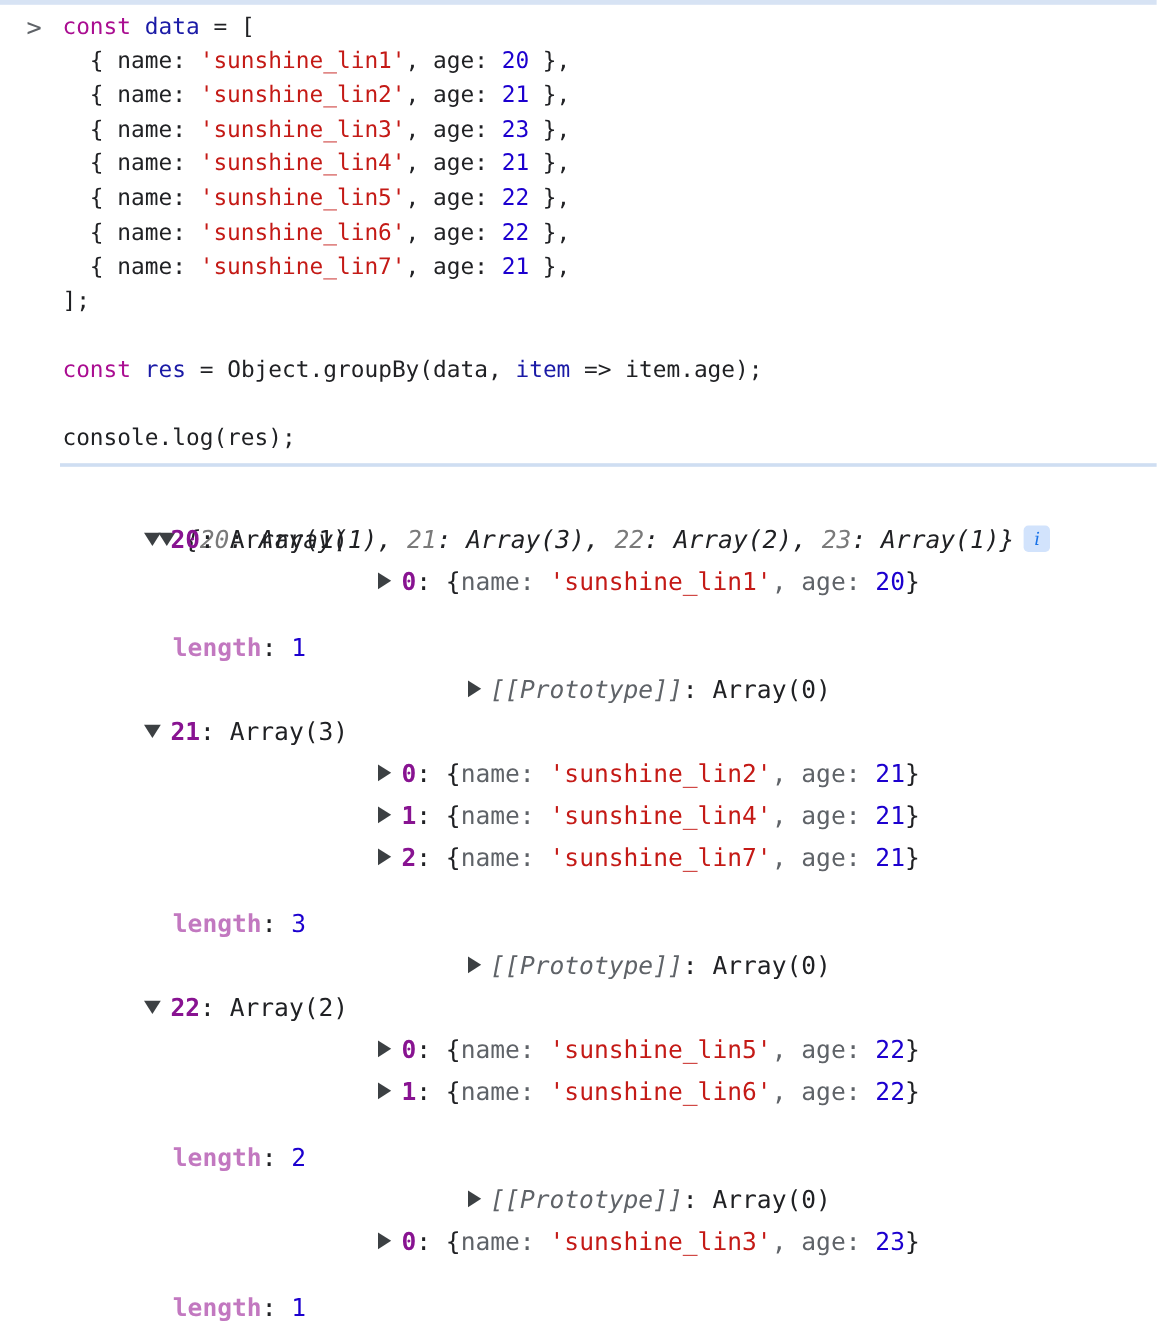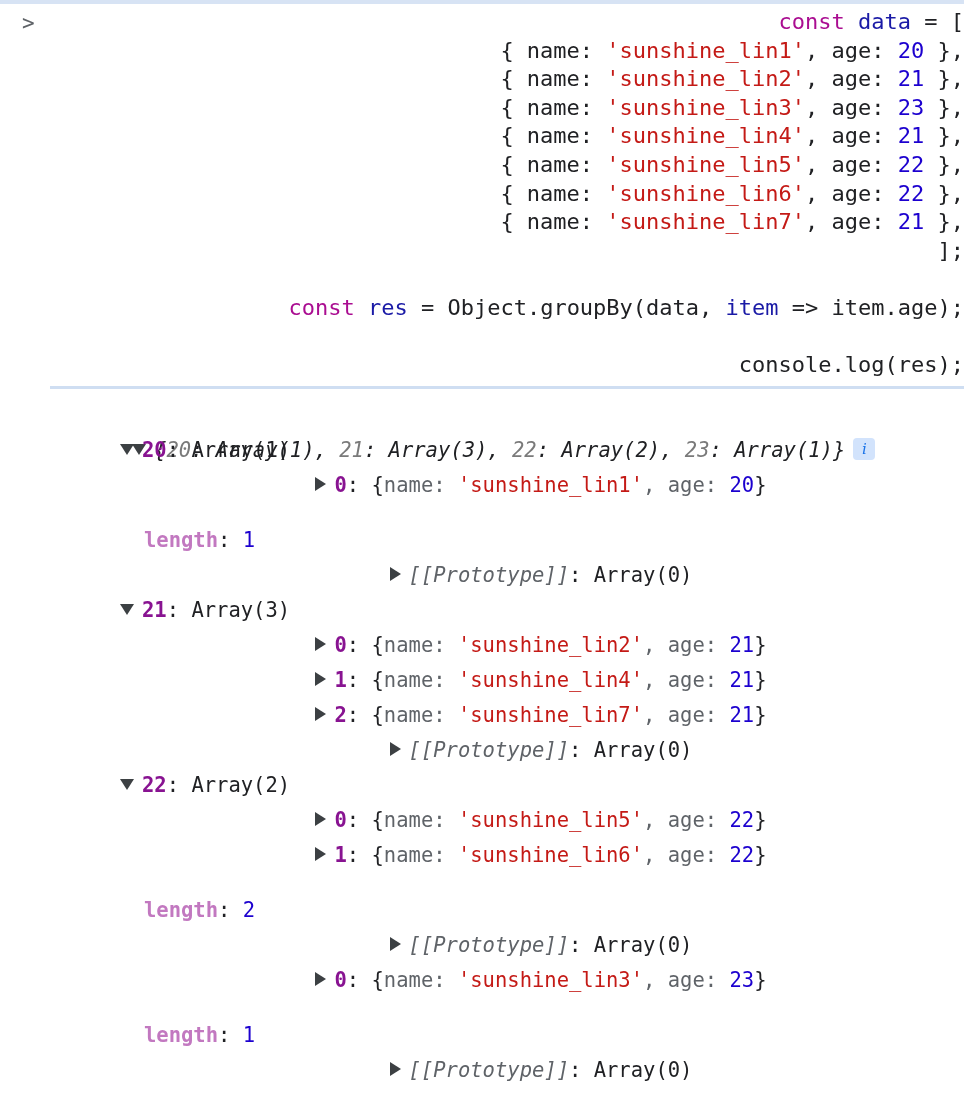--- a/index.html
+++ b/index.html
@@ -50,11 +50,10 @@
     margin: 0;
     padding: 0 0 0 52px;
     font-family: "DejaVu Sans Mono", "Liberation Mono", monospace;
-    font-size: 22px;
+    font-size: 19px;
     line-height: 28.6px;
     white-space: pre;
     color: #202124;
-    text-align: right;
   }
   .kw      { color: #aa0d91; }
   .ident   { color: #1a1aa6; }

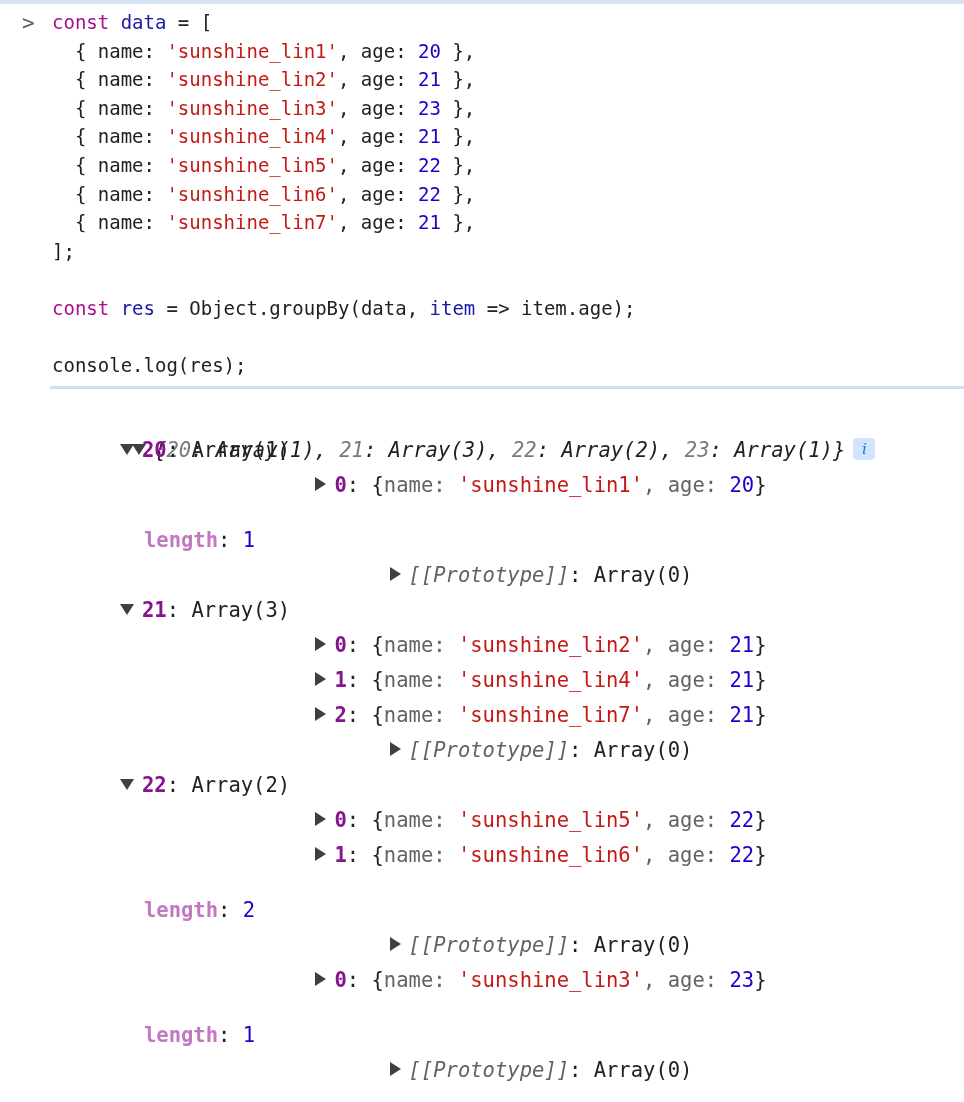--- a/index.html
+++ b/index.html
@@ -182,6 +182,7 @@
         <div class="row lvl2"><span class="tri tri-closed"></span><span class="key-idx">0</span><span class="punct">: </span><span class="objpreview-brace">{</span><span class="objpreview-key">name: </span><span class="str">'sunshine_lin2'</span><span class="objpreview-key">, age: </span><span class="num">21</span><span class="objpreview-brace">}</span></div>
         <div class="row lvl2"><span class="tri tri-closed"></span><span class="key-idx">1</span><span class="punct">: </span><span class="objpreview-brace">{</span><span class="objpreview-key">name: </span><span class="str">'sunshine_lin4'</span><span class="objpreview-key">, age: </span><span class="num">21</span><span class="objpreview-brace">}</span></div>
         <div class="row lvl2"><span class="tri tri-closed"></span><span class="key-idx">2</span><span class="punct">: </span><span class="objpreview-brace">{</span><span class="objpreview-key">name: </span><span class="str">'sunshine_lin7'</span><span class="objpreview-key">, age: </span><span class="num">21</span><span class="objpreview-brace">}</span></div>
+        <div class="row lvl2-noarrow"><span class="key-len">length</span><span class="punct">: </span><span class="num">3</span></div>
         <div class="row lvl2"><span class="tri tri-closed"></span><span class="key-proto">[[Prototype]]</span><span class="punct">: </span><span class="arraylabel">Array(0)</span></div>
         <div class="row lvl1"><span class="tri tri-open"></span><span class="key-idx">22</span><span class="punct">: </span><span class="arraylabel">Array(2)</span></div>
         <div class="row lvl2"><span class="tri tri-closed"></span><span class="key-idx">0</span><span class="punct">: </span><span class="objpreview-brace">{</span><span class="objpreview-key">name: </span><span class="str">'sunshine_lin5'</span><span class="objpreview-key">, age: </span><span class="num">22</span><span class="objpreview-brace">}</span></div>

